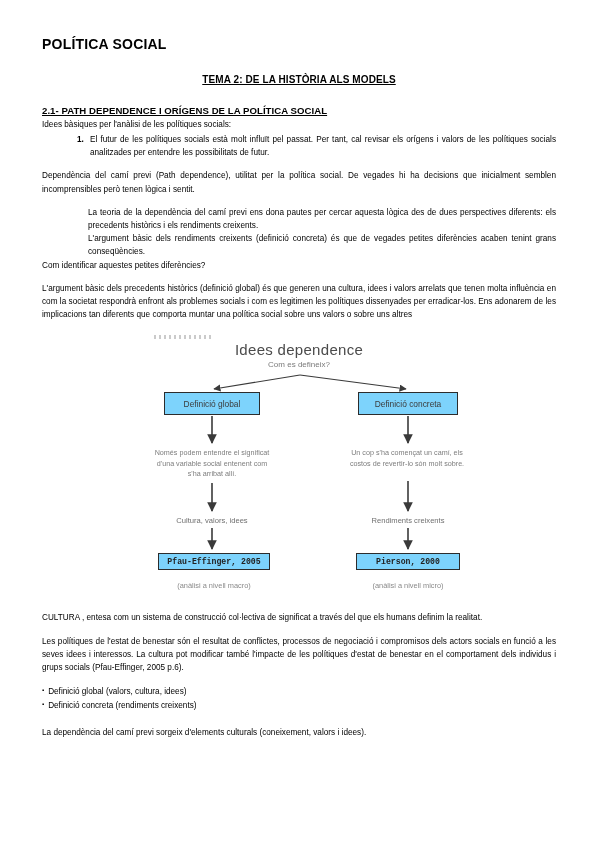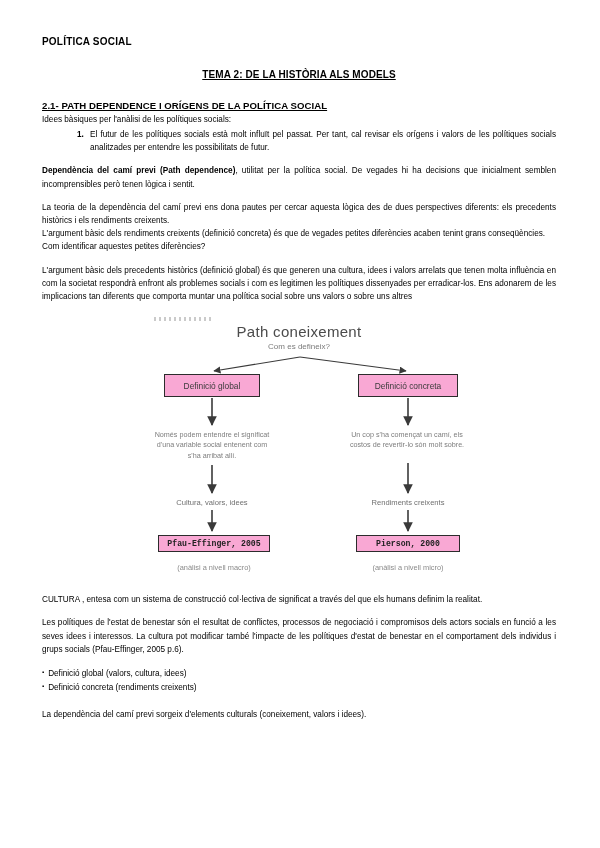--- a/index.html
+++ b/index.html
@@ -24,7 +24,7 @@
 
   
   .doc-header {
-    font-size: 10px;
+    font-size: 14px;
     font-weight: bold;
     letter-spacing: 0.2px;
     margin: 0 0 22px 0;

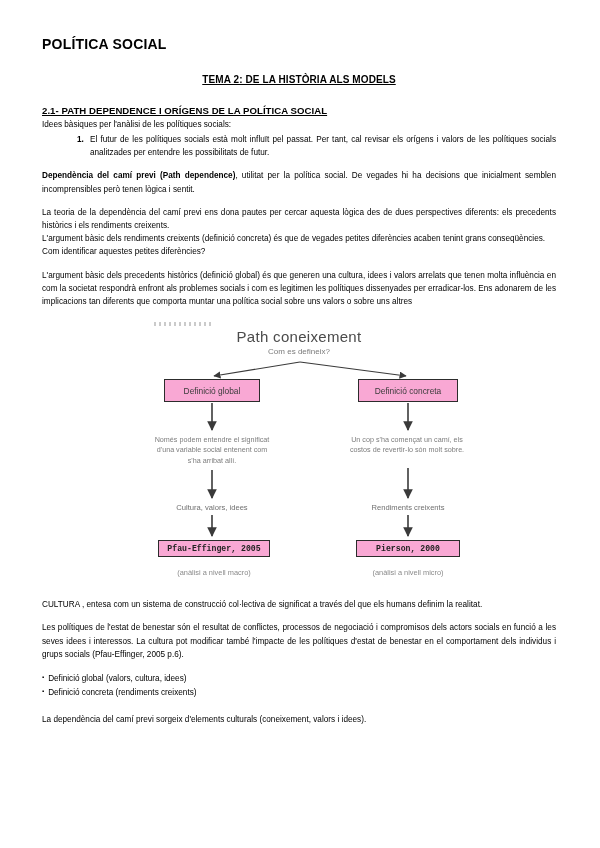--- a/index.html
+++ b/index.html
@@ -83,7 +83,7 @@
     vertical-align: 2px;
     margin-right: 4px;
   }
-  b { font-weight: bold; }
+  b { font-weight: normal; }
 
   
   .diagram {

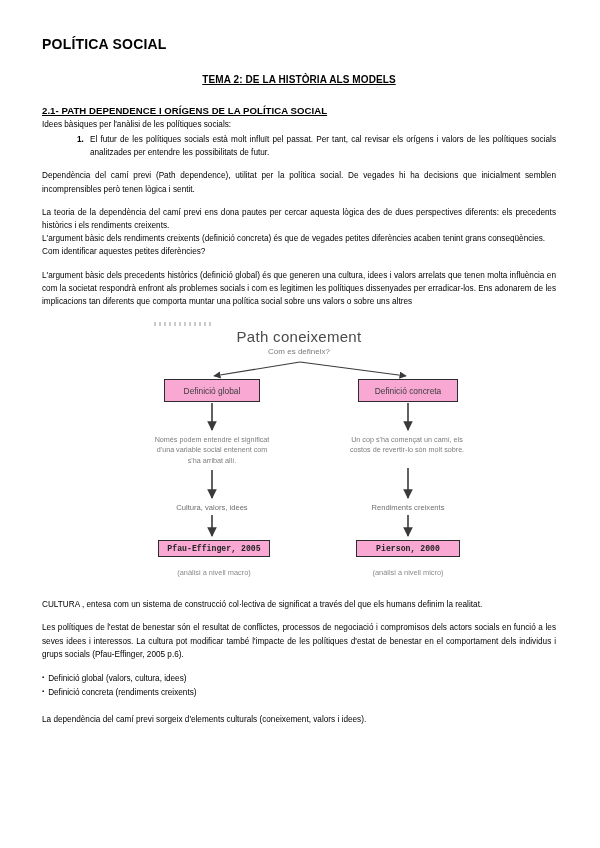--- a/index.html
+++ b/index.html
@@ -51,7 +51,7 @@
     text-align: justify;
     letter-spacing: 0.01px;
   }
-  p.tight { margin-bottom: 0; }
+  p.tight { margin-bottom: 0; margin-left: 46px; }
   .lead-line {
     font-size: 8.2px;
     line-height: 12px;

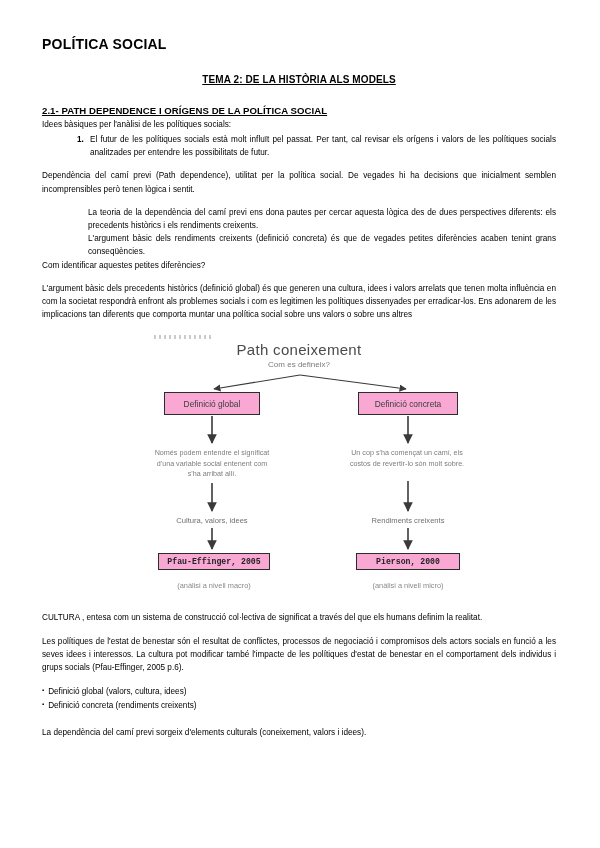--- a/index.html
+++ b/index.html
@@ -233,7 +233,7 @@
       <path d="M366,197 L366,218" stroke="#3a3a3a" stroke-width="1.6" fill="none" marker-end="url(#ah)"></path>
     </svg>
 
-    <div class="d-title">Path coneixement</div>
+    <div class="d-title">Idees dependence</div>
     <div class="d-subtitle">Com es defineix?</div>
 
     <div class="d-box top left-top">Definició global</div>

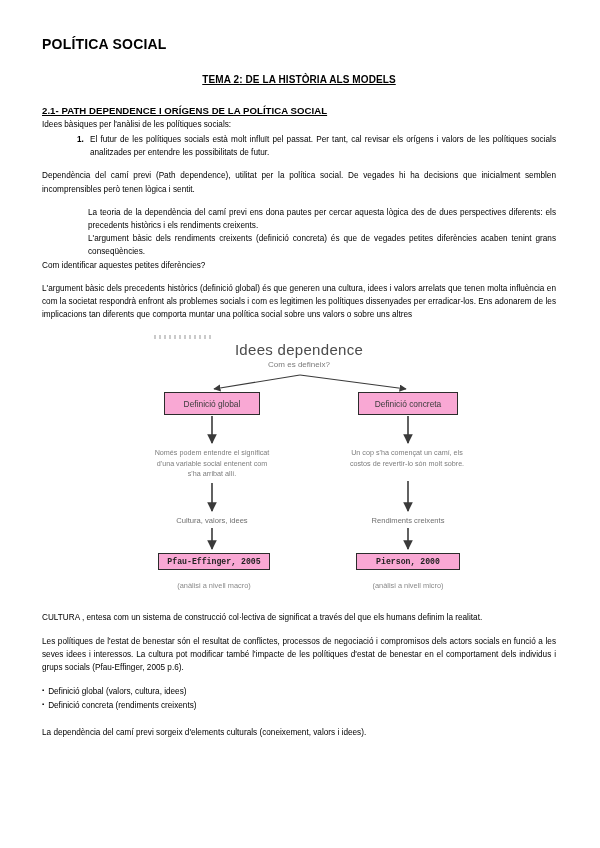--- a/index.html
+++ b/index.html
@@ -134,7 +134,7 @@
     position: absolute;
     box-sizing: border-box;
     border: 1.6px solid #2c2c2c;
-    background: #f9a8d4;
+    background: #7dd3fc;
     text-align: center;
     font-size: 8.4px;
     color: #3b3b3b;

